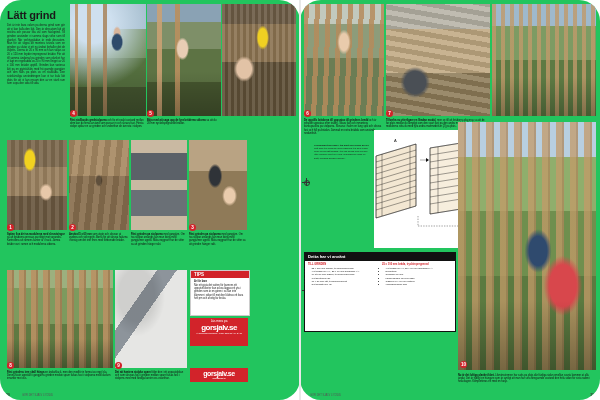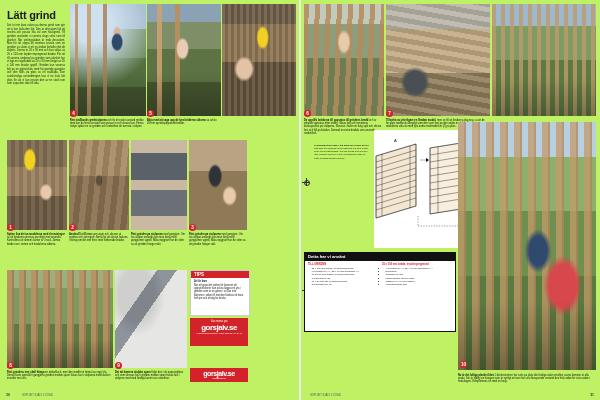--- a/index.html
+++ b/index.html
@@ -10,7 +10,7 @@
     color:#1a1a1a;
   }
   .spread{position:relative;width:600px;height:400px;display:flex;}
-  .page{position:relative;width:300px;height:400px;background:#bef264;overflow:hidden;}
+  .page{position:relative;width:300px;height:400px;background:#22c55e;overflow:hidden;border-radius:21px;}
   .page.left{padding:0;}
   .gutter{position:absolute;left:299px;top:0;width:2px;height:400px;background:#e8e8e8;z-index:5;}
 

